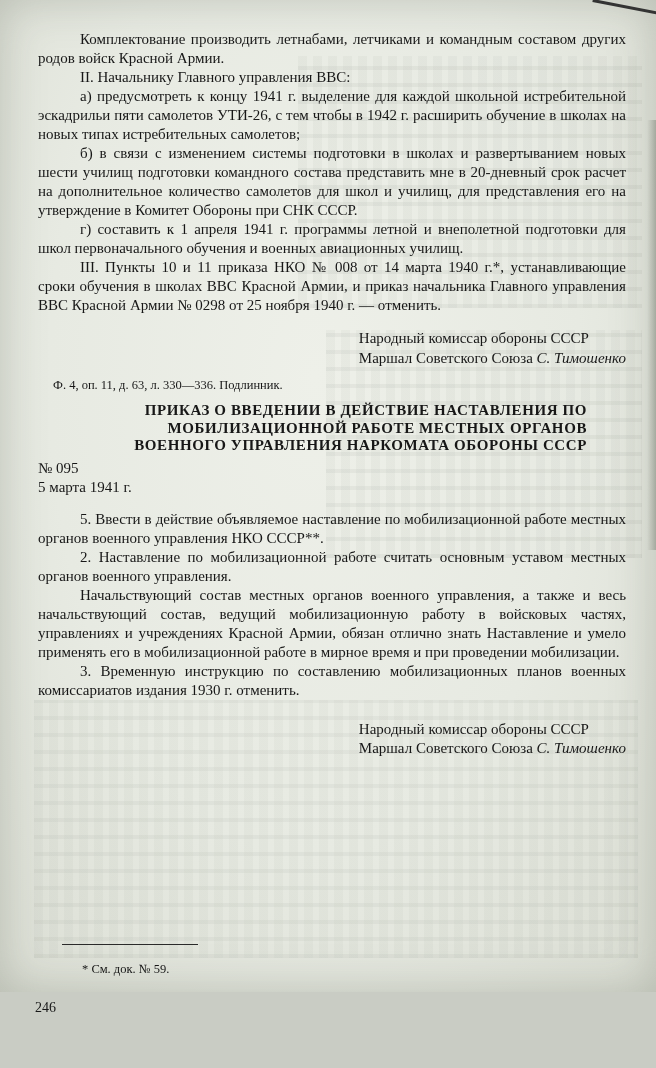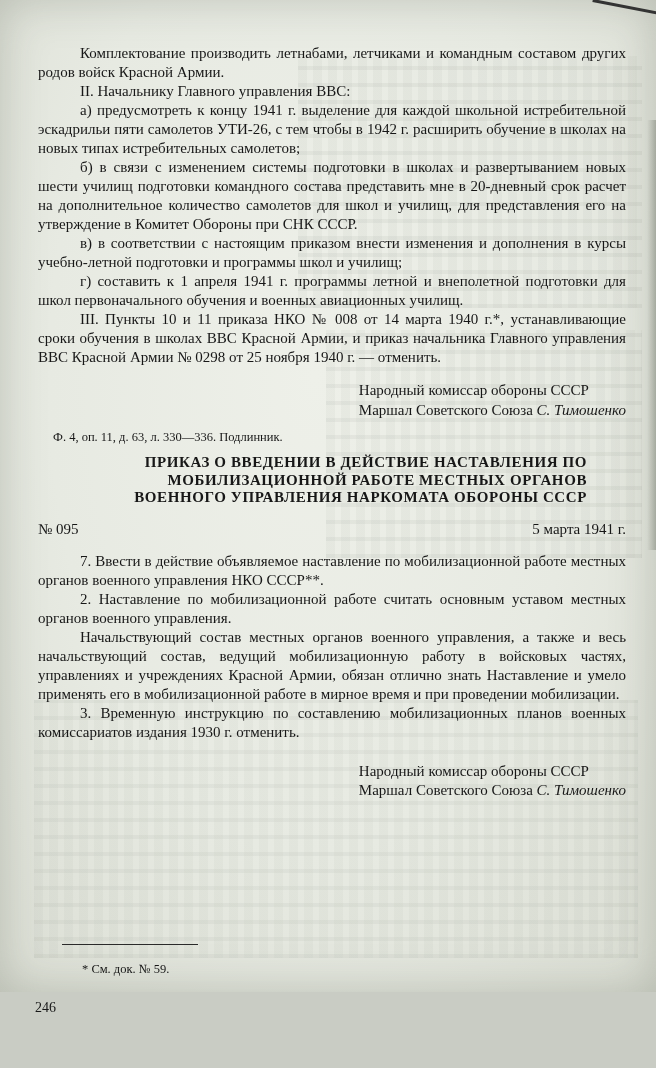--- a/index.html
+++ b/index.html
@@ -17,7 +17,7 @@
     width: 656px; height: 992px;
     background: radial-gradient(ellipse at 48% 38%, #eef0e9 0%, #e7eae2 55%, #daddd3 100%);
     box-shadow: inset 0 0 46px rgba(85, 92, 78, .28);
-    padding: 44px 30px 0 38px;
+    padding: 30px 30px 0 38px;
   }
   .content { position: relative; z-index: 2; }
 

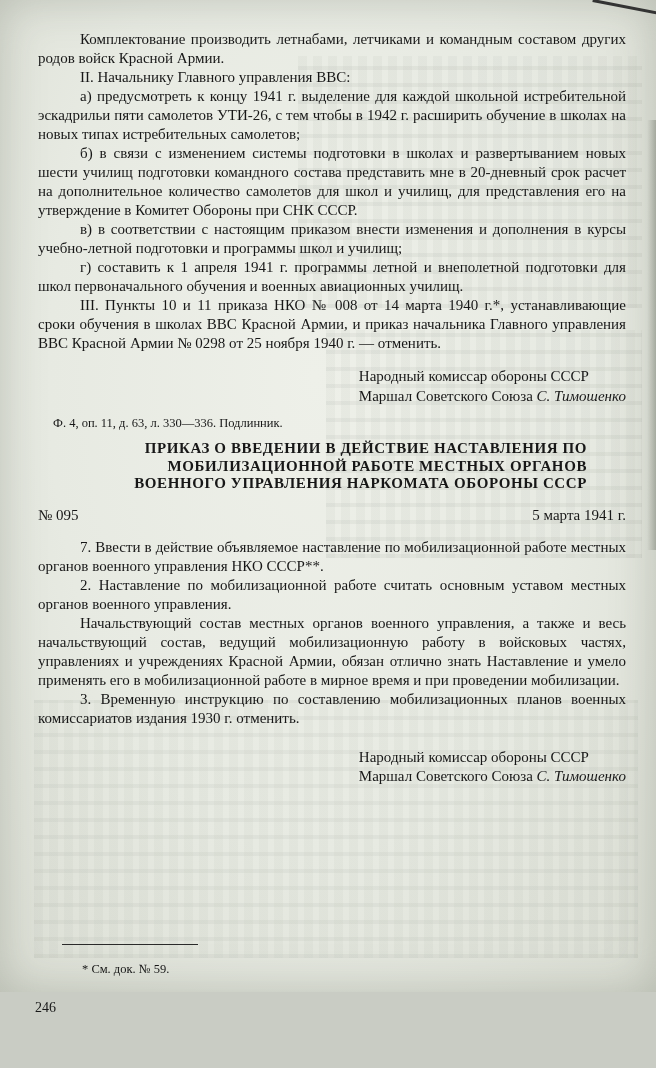--- a/index.html
+++ b/index.html
@@ -140,7 +140,6 @@
       <p class="para">II. Начальнику Главного управления ВВС:</p>
       <p class="para">а) предусмотреть к концу 1941 г. выделение для каждой школьной истребительной эскадрильи пяти самолетов УТИ-26, с тем чтобы в 1942 г. расширить обучение в школах на новых типах истребительных самолетов;</p>
       <p class="para">б) в связи с изменением системы подготовки в школах и развертыванием новых шести училищ подготовки командного состава представить мне в 20-дневный срок расчет на дополнительное количество самолетов для школ и училищ, для представления его на утверждение в Комитет Обороны при СНК СССР.</p>
-      <p class="para">в) в соответствии с настоящим приказом внести изменения и дополнения в курсы учебно-летной подготовки и программы школ и училищ;</p>
       <p class="para">г) составить к 1 апреля 1941 г. программы летной и внеполетной подготовки для школ первоначального обучения и военных авиационных училищ.</p>
       <p class="para">III. Пункты 10 и 11 приказа НКО № 008 от 14 марта 1940 г.*, устанавливающие сроки обучения в школах ВВС Красной Армии, и приказ начальника Главного управления ВВС Красной Армии № 0298 от 25 ноября 1940 г. — отменить.</p>
 

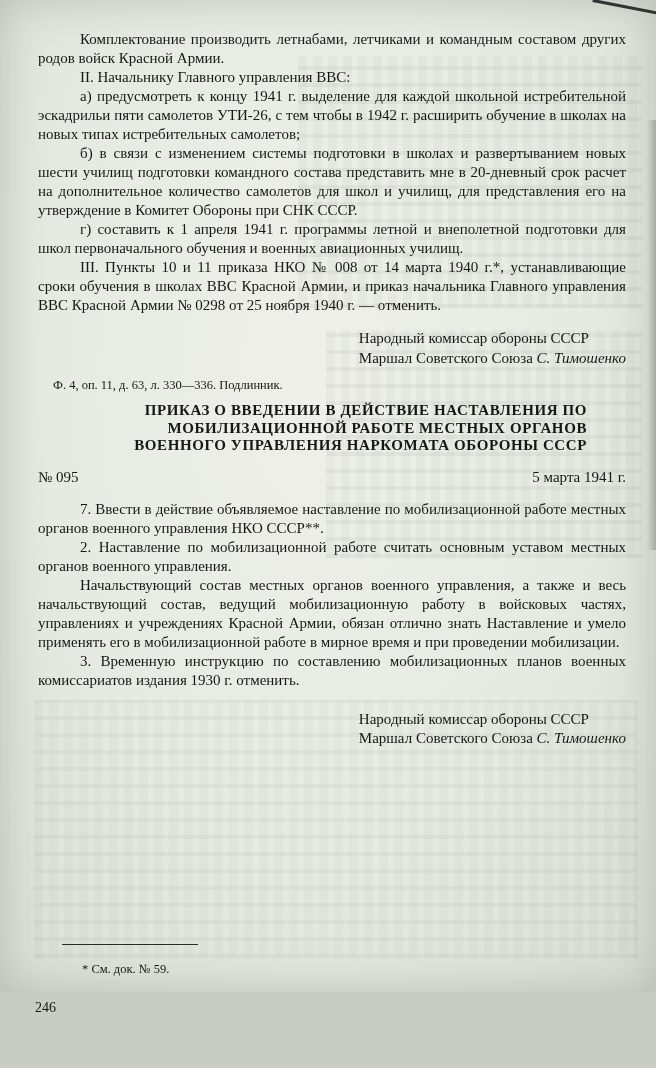--- a/index.html
+++ b/index.html
@@ -60,11 +60,12 @@
     letter-spacing: .6px;
   }
   .meta-row {
-    margin-top: 13px;
+    margin-top: 4px;
     display: flex;
     justify-content: space-between;
     font-size: 15px;
     line-height: 19px;
+    flex-direction: column;
   }
 
   .footer {

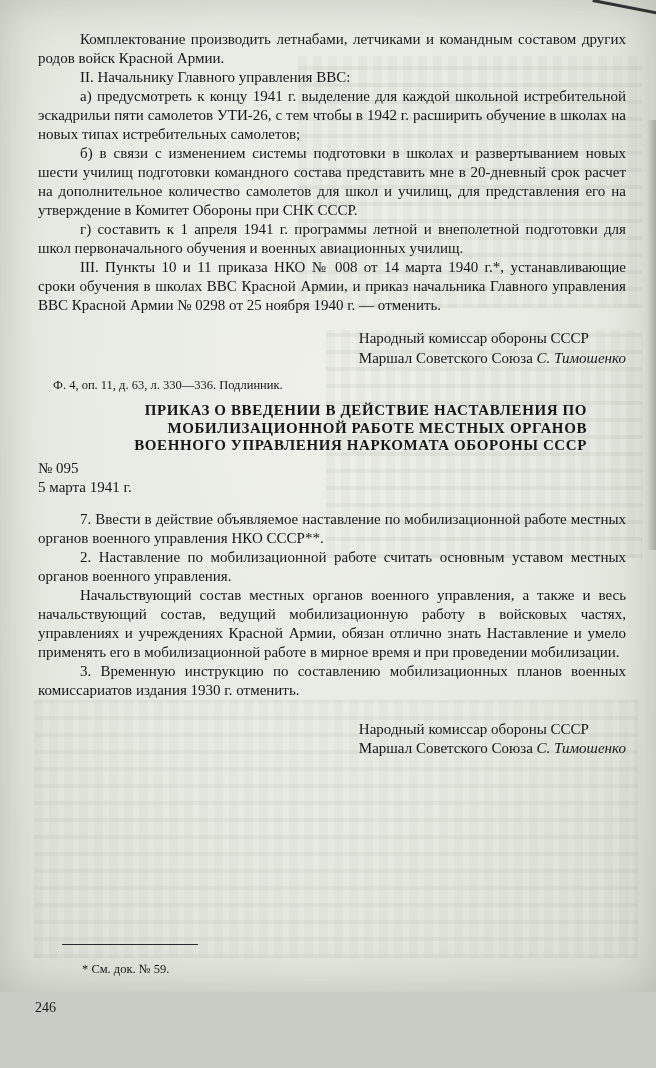--- a/index.html
+++ b/index.html
@@ -165,7 +165,7 @@
       </div>
 
       <div class="order-body">
-        <p class="para">7. Ввести в действие объявляемое наставление по мобилизационной работе местных органов военного управления НКО СССР**.</p>
+        <p class="para">5. Ввести в действие объявляемое наставление по мобилизационной работе местных органов военного управления НКО СССР**.</p>
         <p class="para">2. Наставление по мобилизационной работе считать основным уставом местных органов военного управления.</p>
         <p class="para">Начальствующий состав местных органов военного управления, а также и весь начальствующий состав, ведущий мобилизационную работу в войсковых частях, управлениях и учреждениях Красной Армии, обязан отлично знать Наставление и умело применять его в мобилизационной работе в мирное время и при проведении мобилизации.</p>
         <p class="para">3. Временную инструкцию по составлению мобилизационных планов военных комиссариатов издания 1930 г. отменить.</p>

